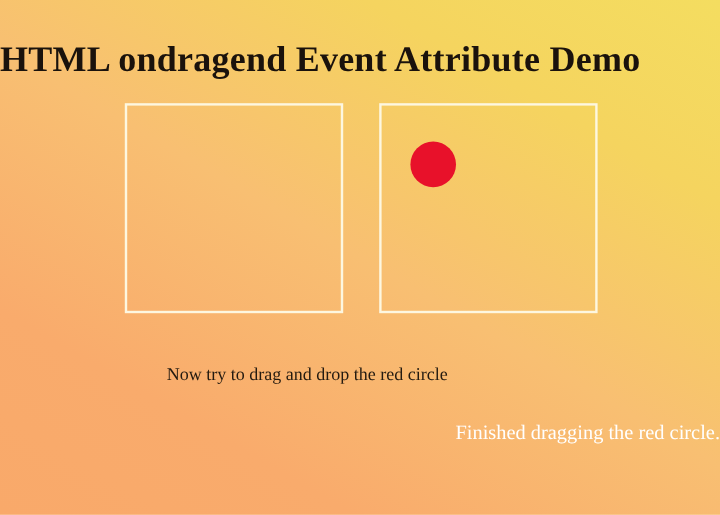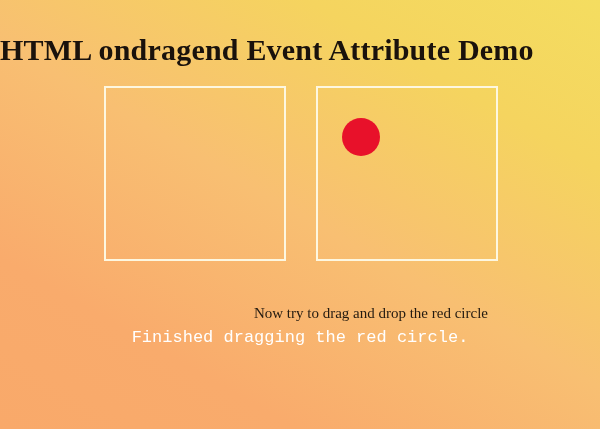--- a/index.html
+++ b/index.html
@@ -64,10 +64,10 @@
   }
   #instruction-text {
     position: absolute;
-    left: 0;
+    left: 12px;
     top: 288px;
     width: 488px;
-    text-align: right;
+    text-align: center;
     font-family: "Liberation Serif", "DejaVu Serif", serif;
     font-size: 15px;
     line-height: 20px;

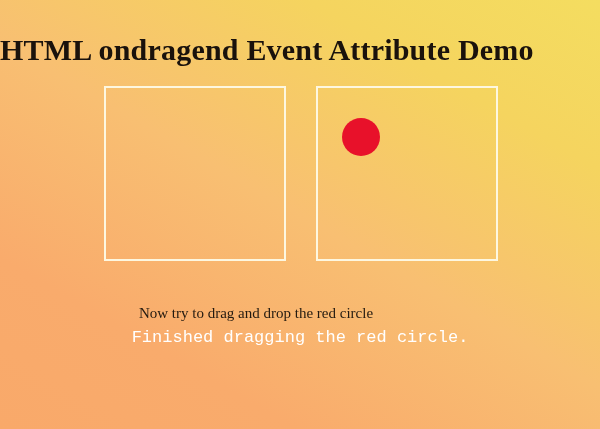--- a/index.html
+++ b/index.html
@@ -77,10 +77,10 @@
   #status-message {
     position: absolute;
     left: 0;
-    top: 310px;
+    top: 333px;
     width: 600px;
-    text-align: center;
-    font-family: Liberation Mono, monospace;
+    text-align: right;
+    font-family: Liberation Serif, serif;
     font-size: 17px;
     line-height: 22px;
     color: #ffffff;

